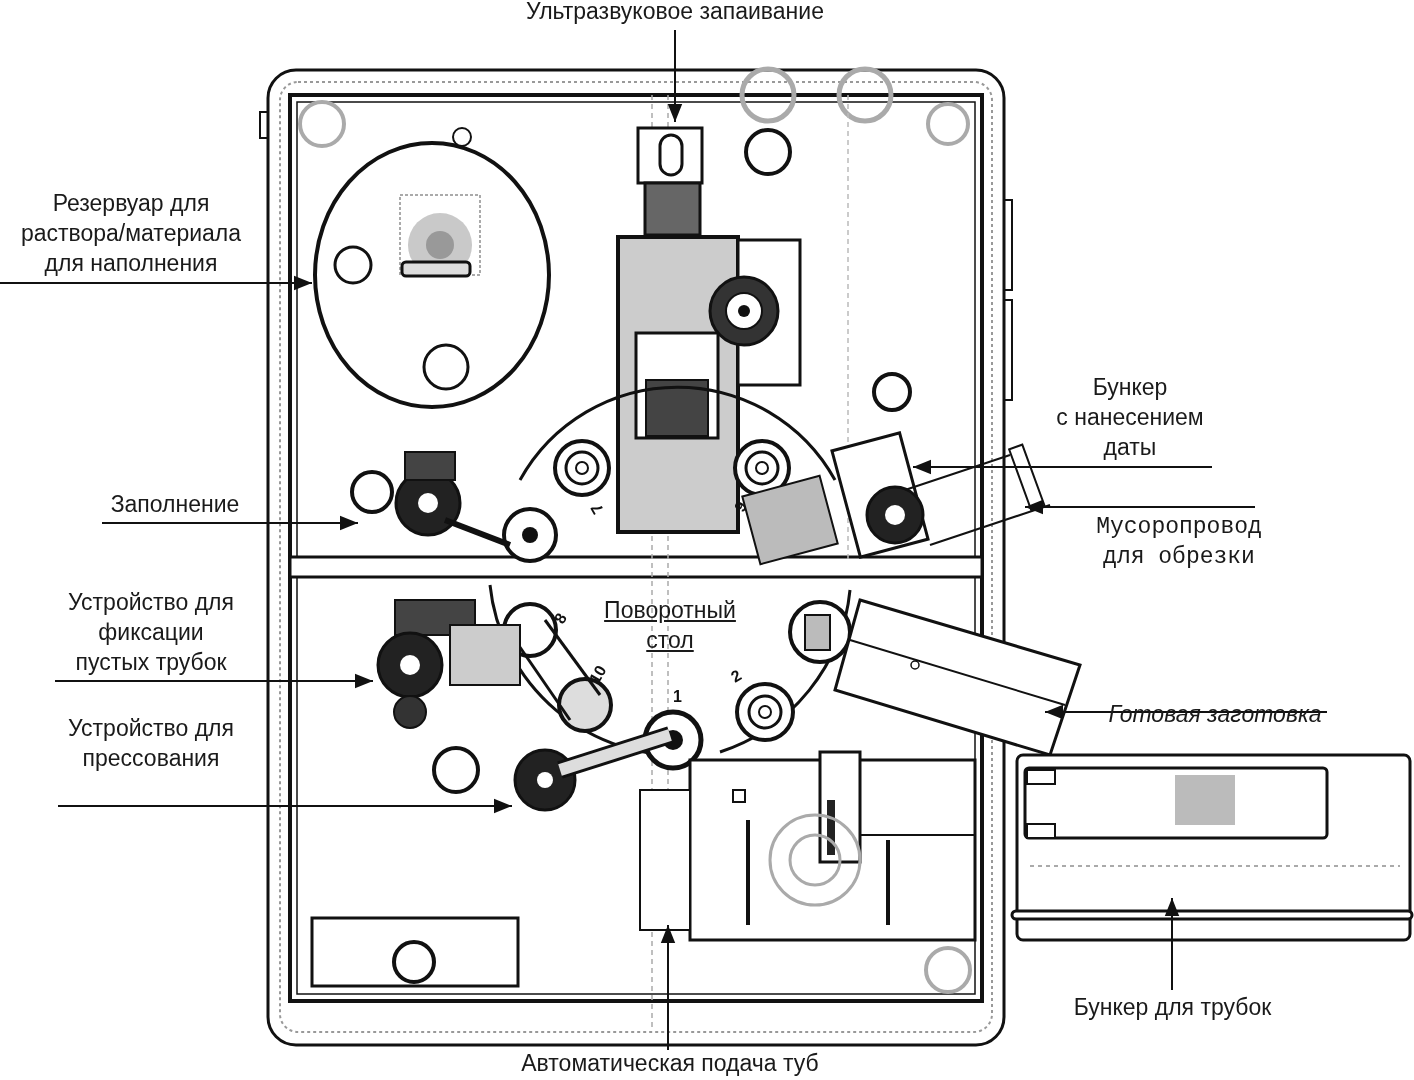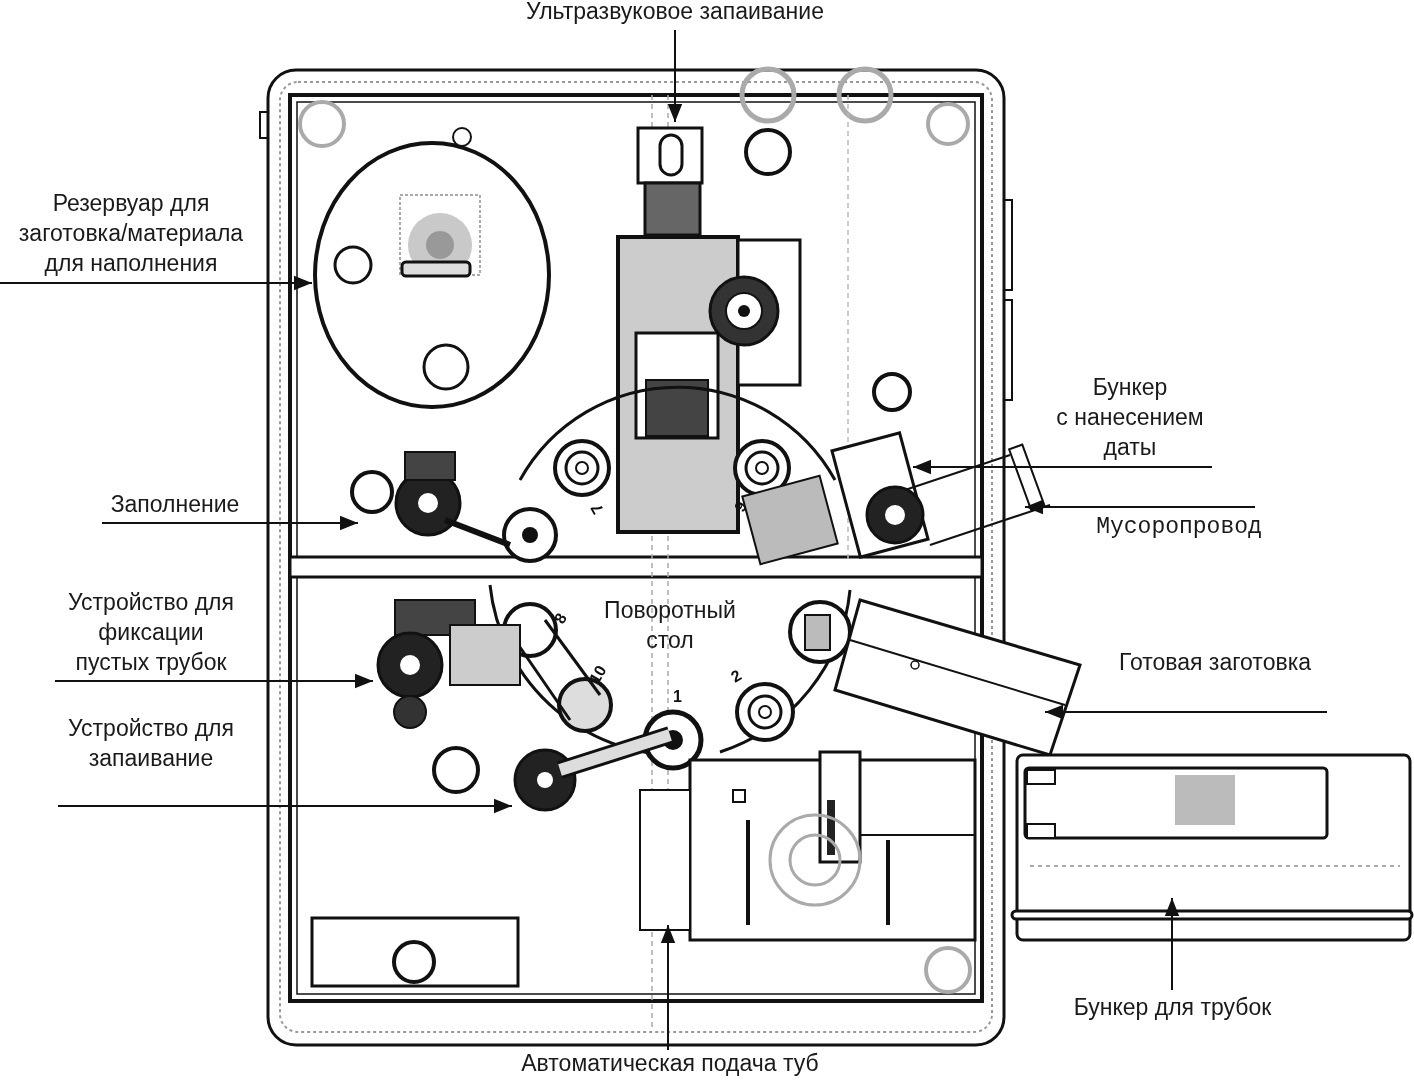--- a/index.html
+++ b/index.html
@@ -204,7 +204,7 @@
 </div>
 <div class="lbl" style="left:0px; top:188px; width:262px;">
   <span>Резервуар для</span>
-  <span>заготовка/материала</span>
+  <span>раствора/материала</span>
   <span>для наполнения</span>
 </div>
 <div class="lbl" style="left:95px; top:489px; width:160px;">

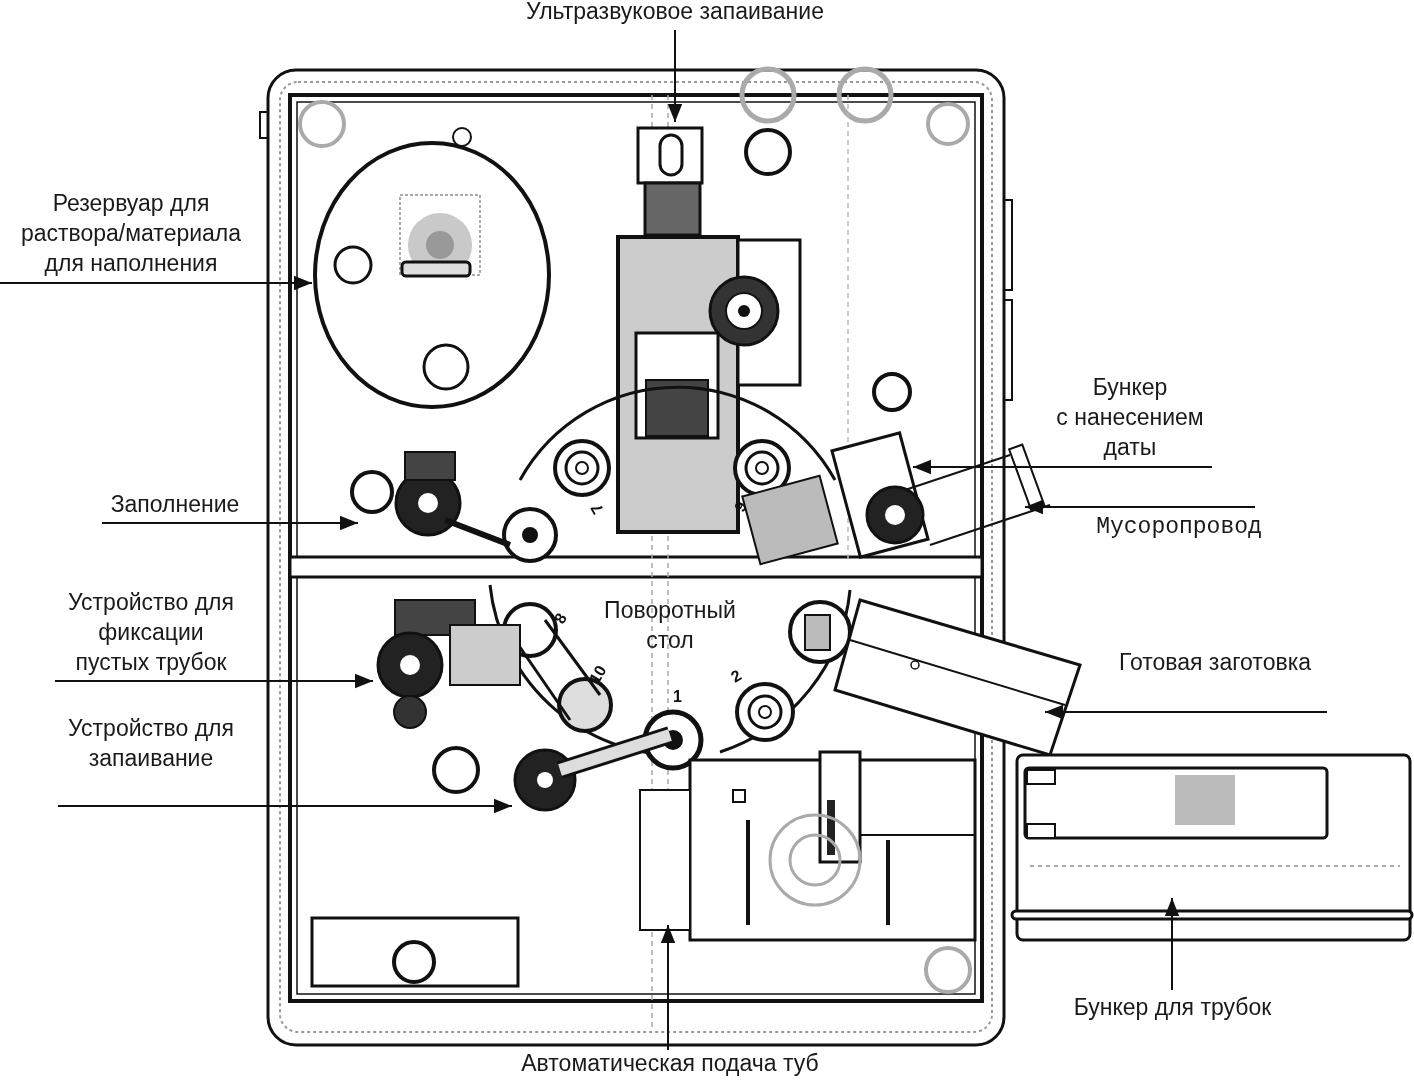--- a/index.html
+++ b/index.html
@@ -230,6 +230,7 @@
 </div>
 <div class="lbl" style="left:1074px; top:512px; width:210px;font-family:Liberation Mono, monospace;">
   <span>Мусоропровод</span>
+  <span>для обрезки</span>
 </div>
 <div class="lbl" style="left:1090px; top:647px; width:250px;">
   <span>Готовая заготовка</span>

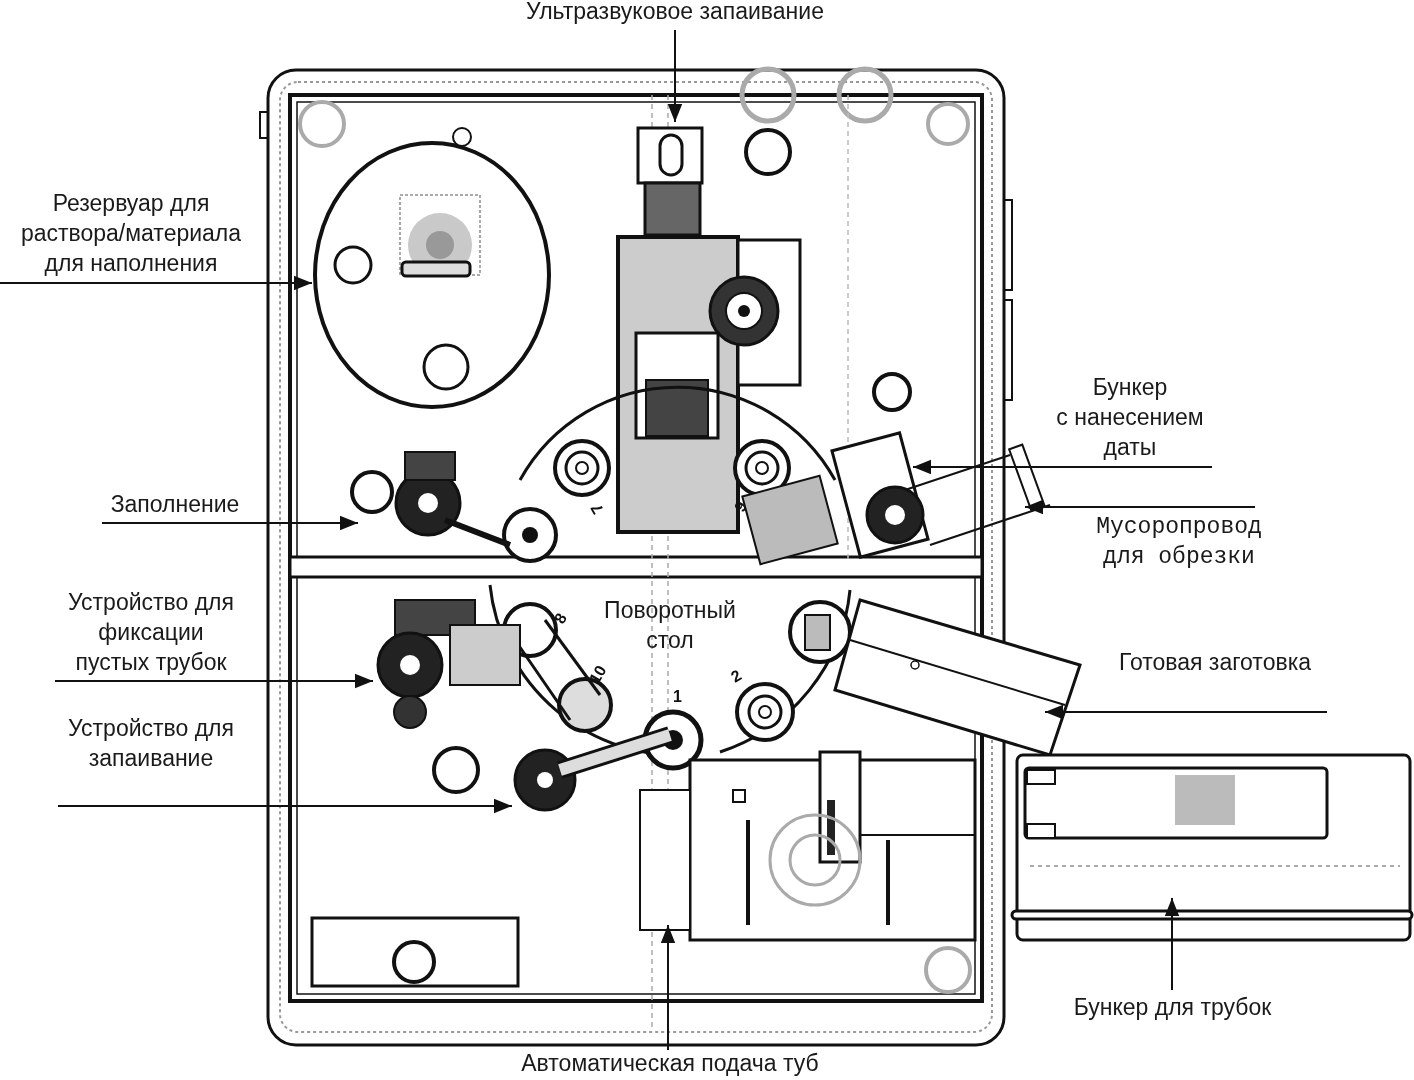--- a/index.html
+++ b/index.html
@@ -219,7 +219,7 @@
   <span>Устройство для</span>
   <span>запаивание</span>
 </div>
-<div class="lbl" style="left:580px; top:595px; width:180px;">
+<div class="lbl" style="left:580px; top:595px; width:180px;text-decoration:underline;">
   <span>Поворотный</span>
   <span>стол</span>
 </div>

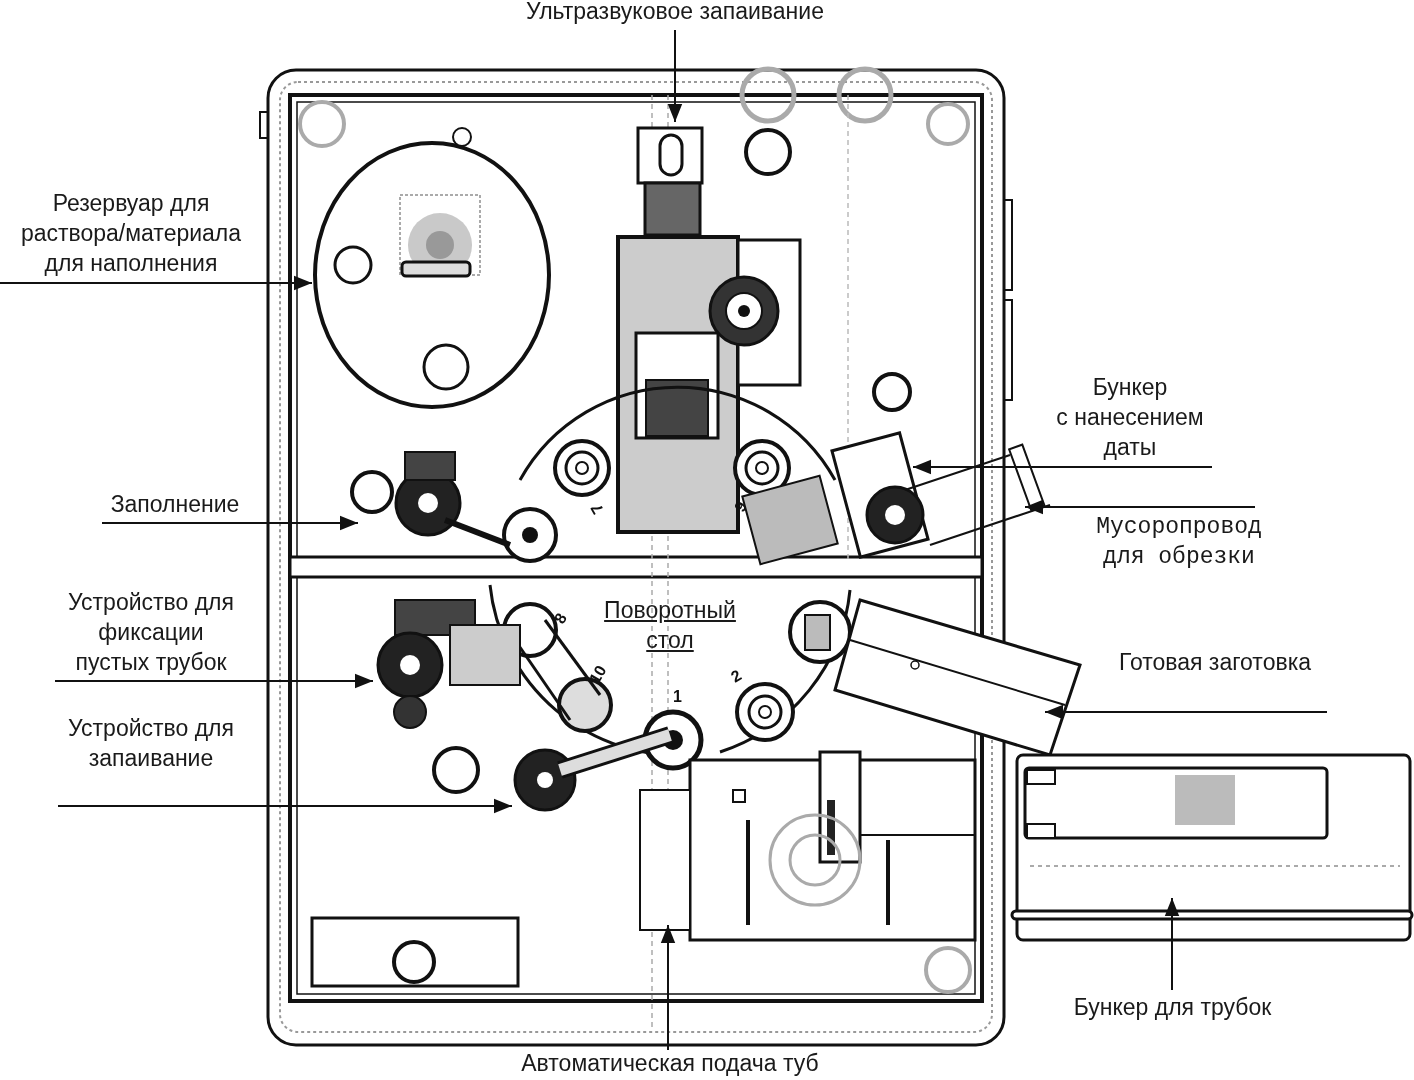--- a/index.html
+++ b/index.html
@@ -232,7 +232,7 @@
   <span>Мусоропровод</span>
   <span>для обрезки</span>
 </div>
-<div class="lbl" style="left:1090px; top:647px; width:250px;">
+<div class="lbl" style="left:1090px; top:699px; width:250px;font-style:italic;">
   <span>Готовая заготовка</span>
 </div>
 <div class="lbl" style="left:1045px; top:992px; width:255px;text-align:center;">

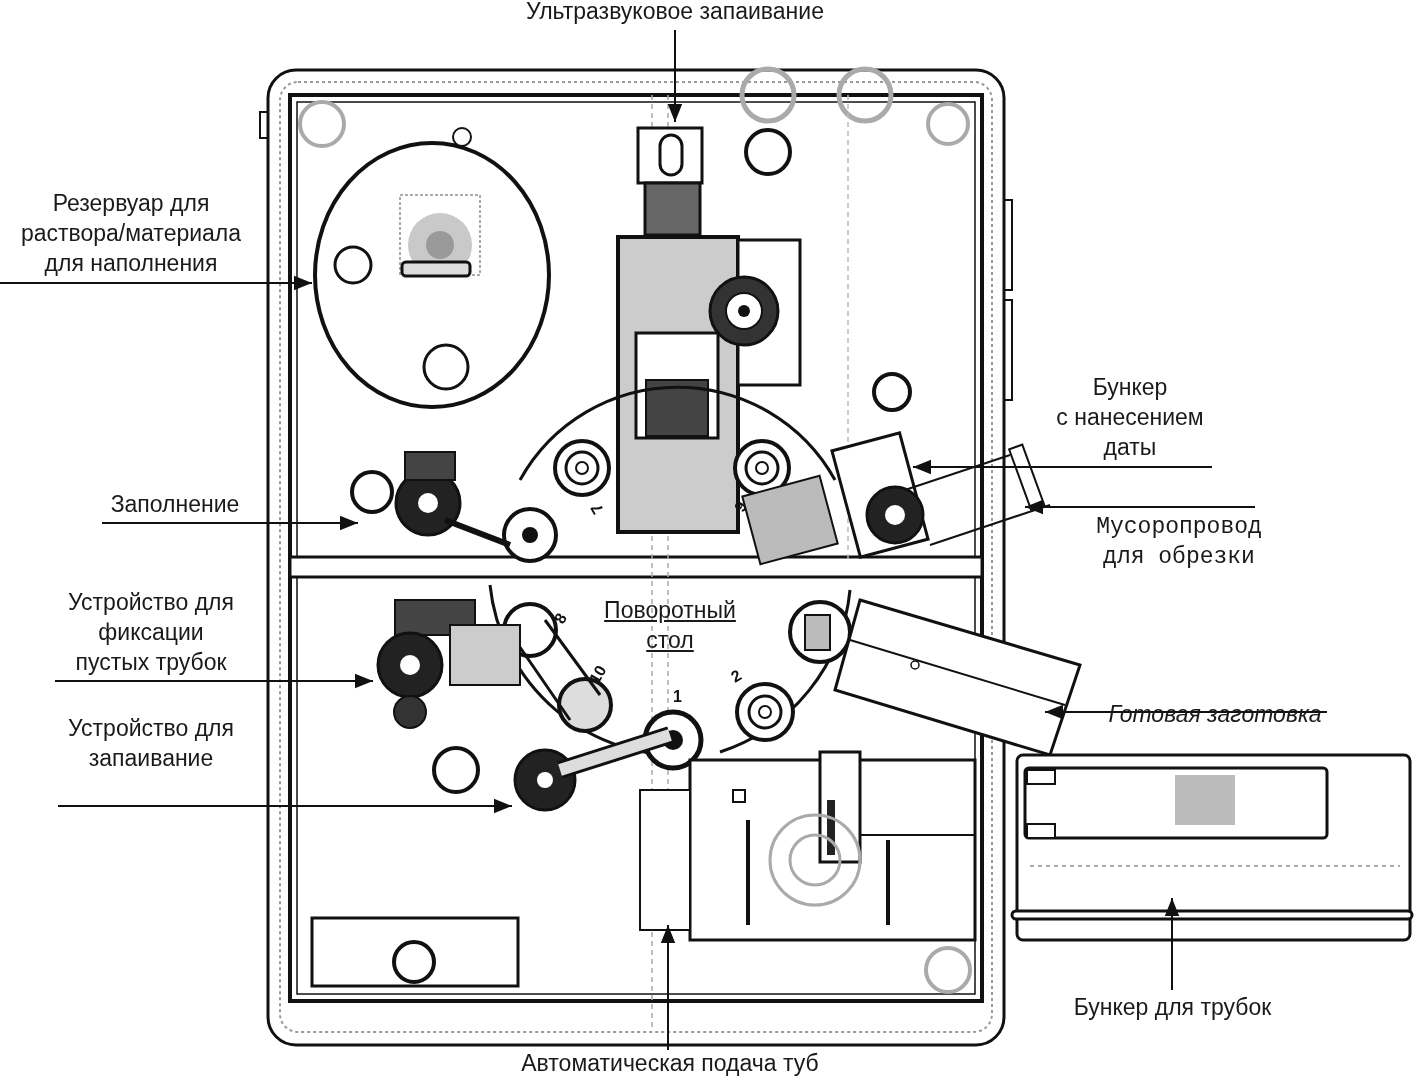--- a/index.html
+++ b/index.html
@@ -217,7 +217,7 @@
 </div>
 <div class="lbl" style="left:40px; top:713px; width:222px;">
   <span>Устройство для</span>
-  <span>запаивание</span>
+  <span>прессования</span>
 </div>
 <div class="lbl" style="left:580px; top:595px; width:180px;text-decoration:underline;">
   <span>Поворотный</span>

